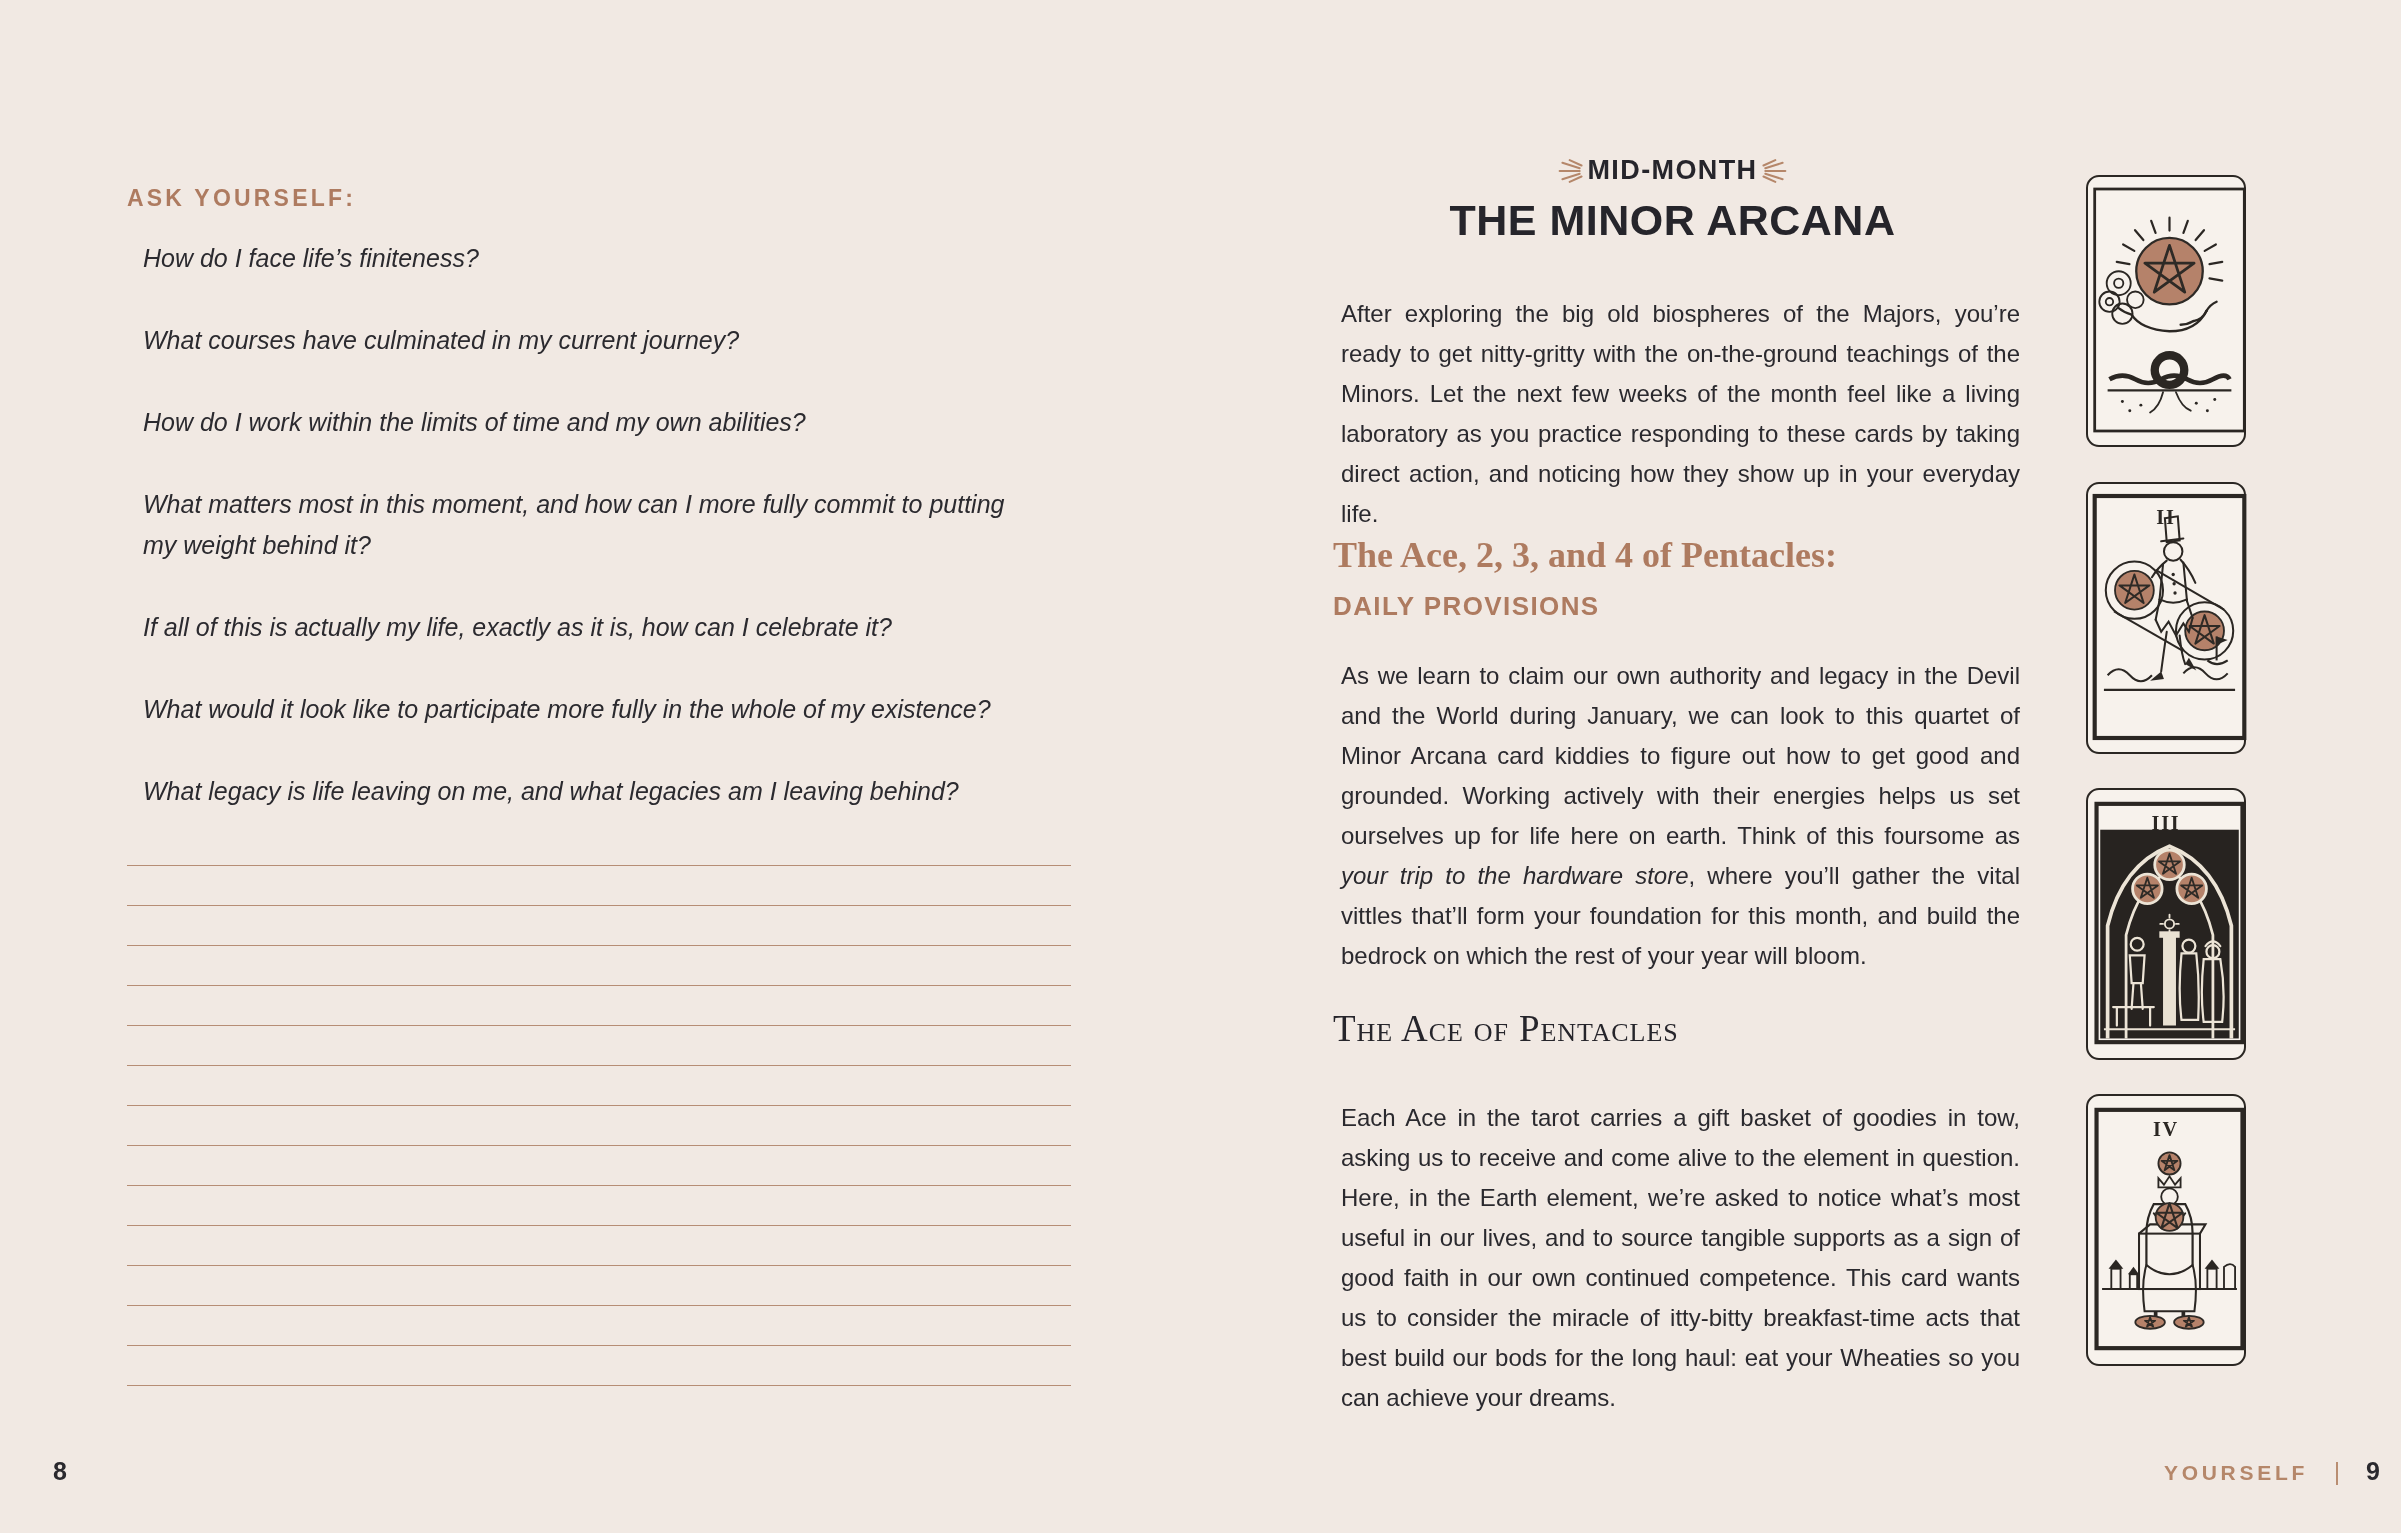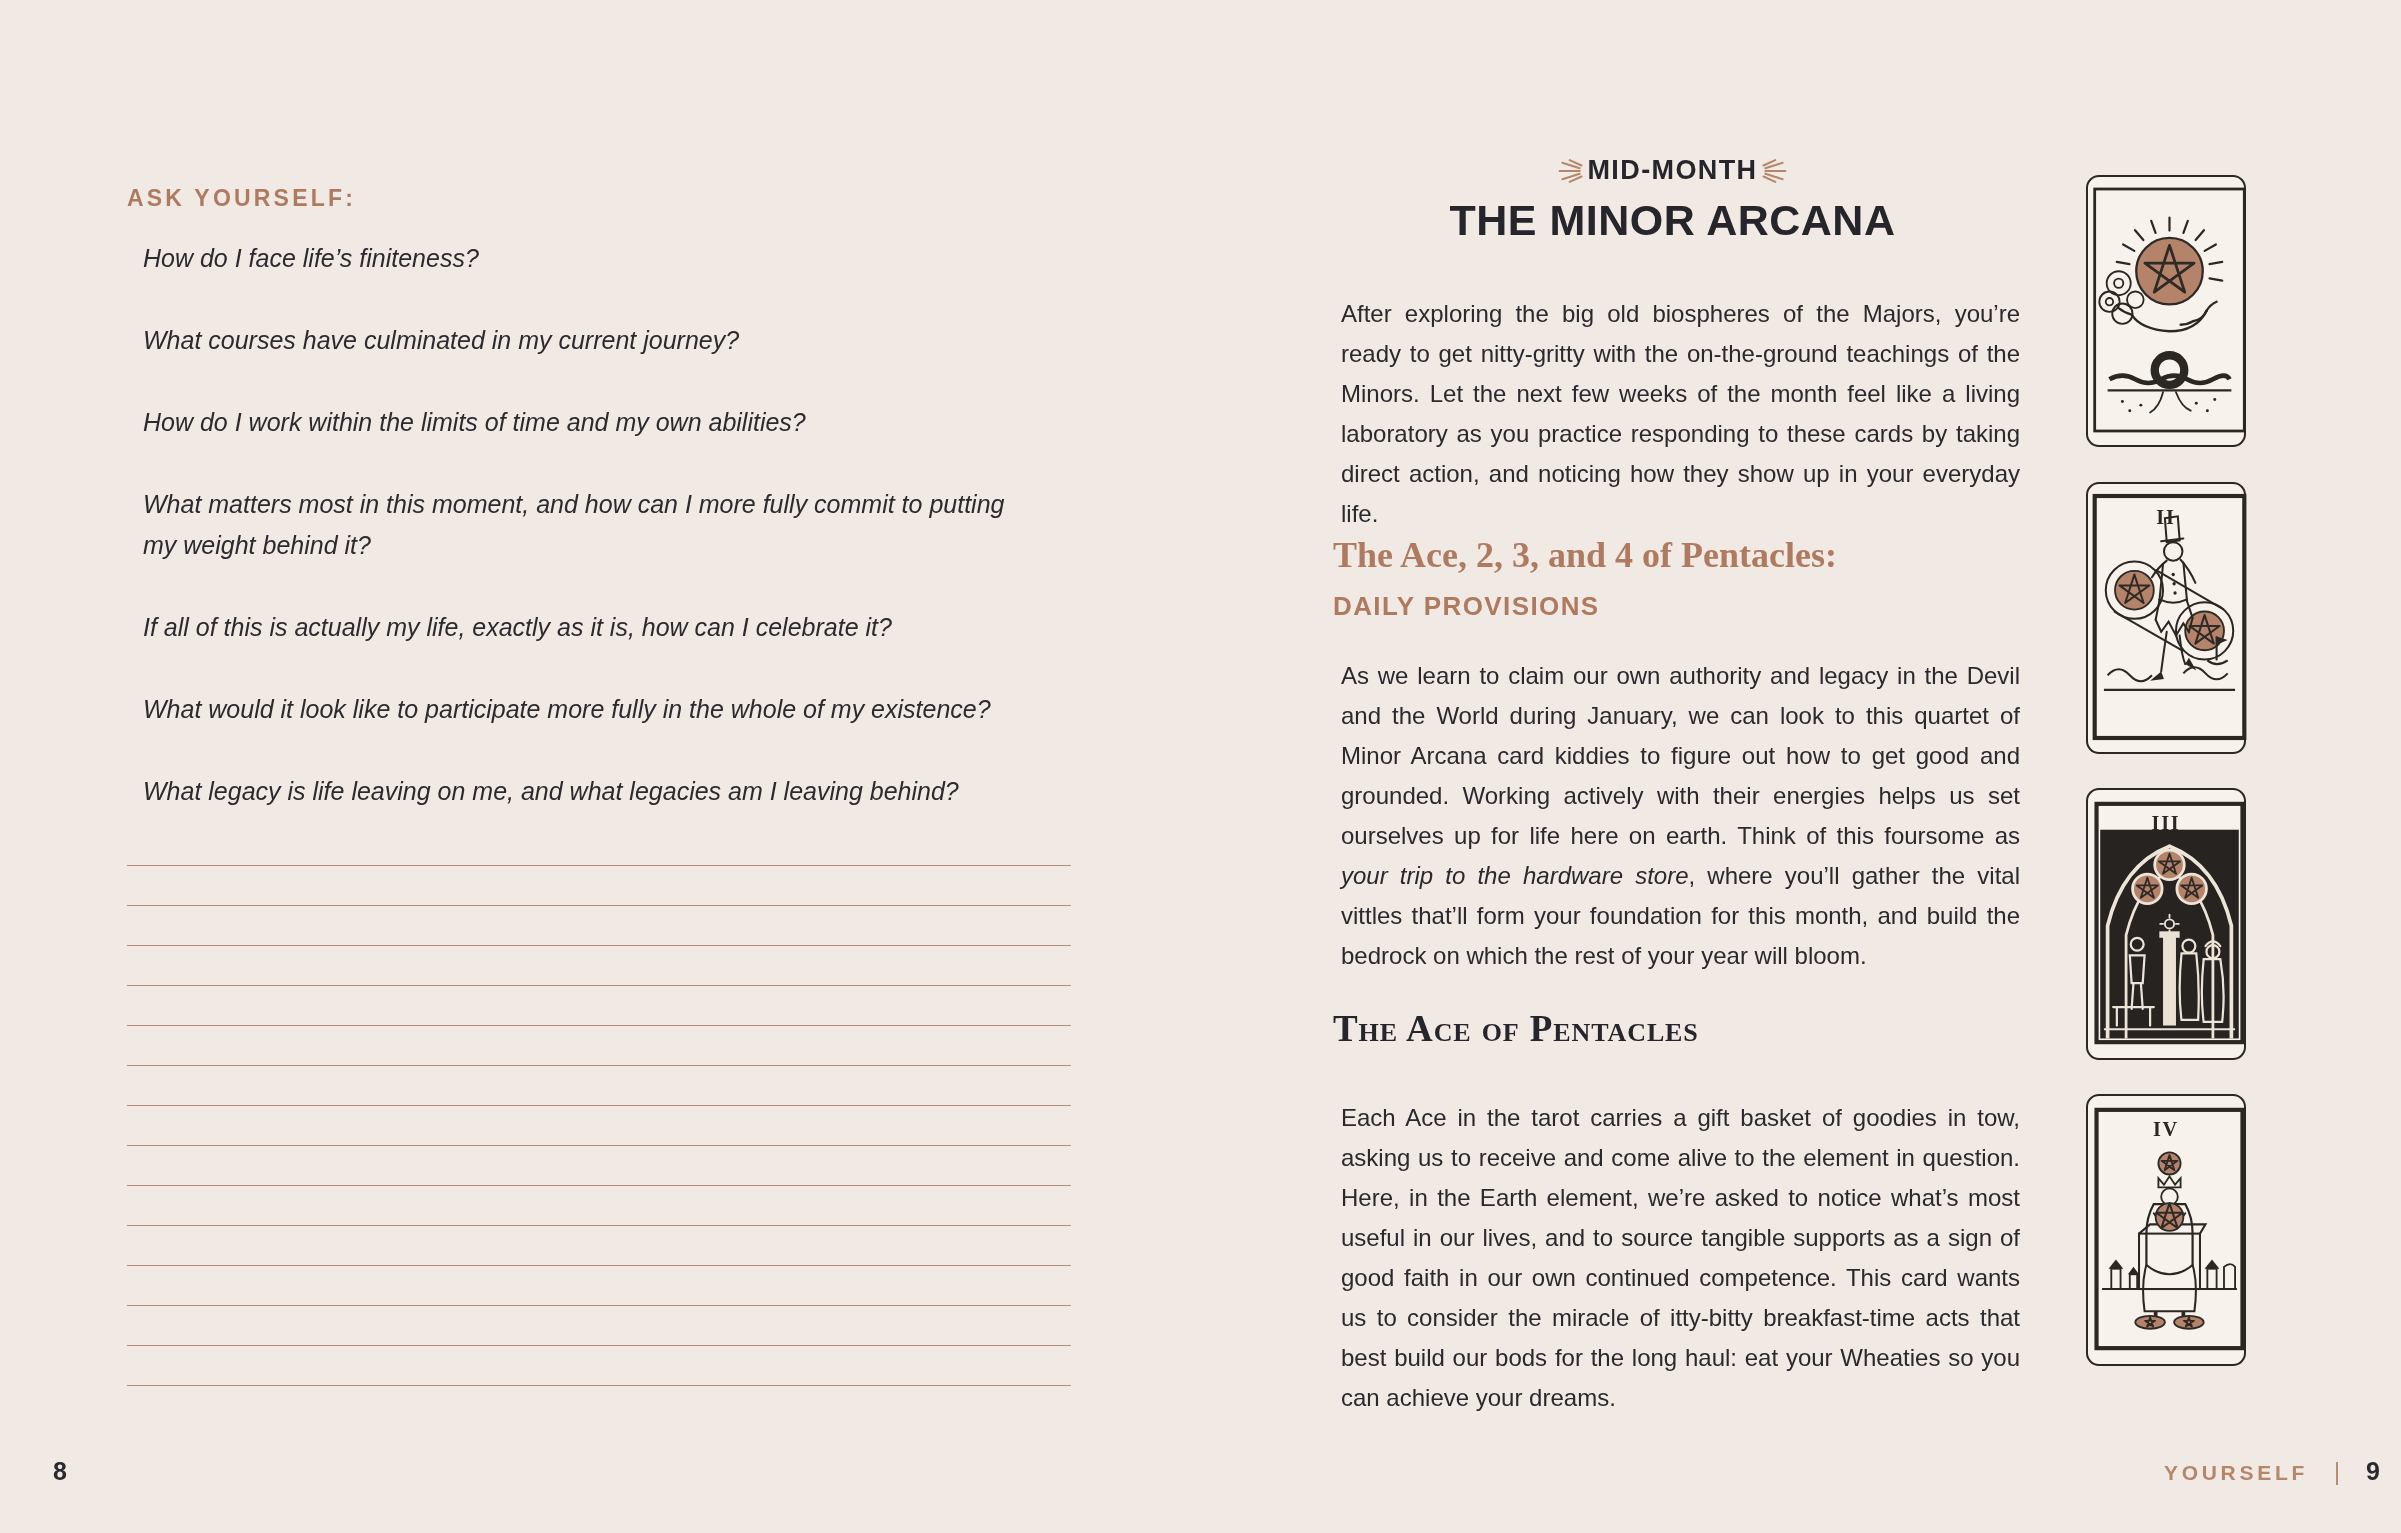--- a/index.html
+++ b/index.html
@@ -57,7 +57,7 @@
   .subsection-heading{
     top:1007px;margin:0;
     font-family:"Liberation Serif",serif;font-variant:small-caps;
-    font-weight:700;font-size:37px;letter-spacing:0.9px;color:#26252b;
+    font-weight:400;font-size:37px;letter-spacing:0.9px;color:#26252b;
   }
   .subsection-paragraph{top:1090px;}
   .footer-right{

